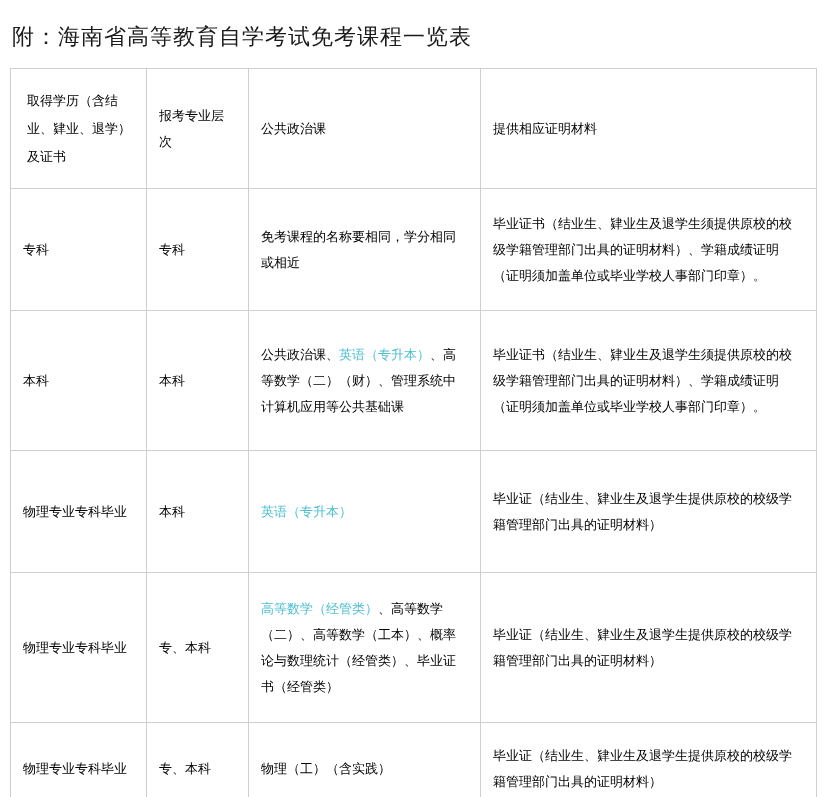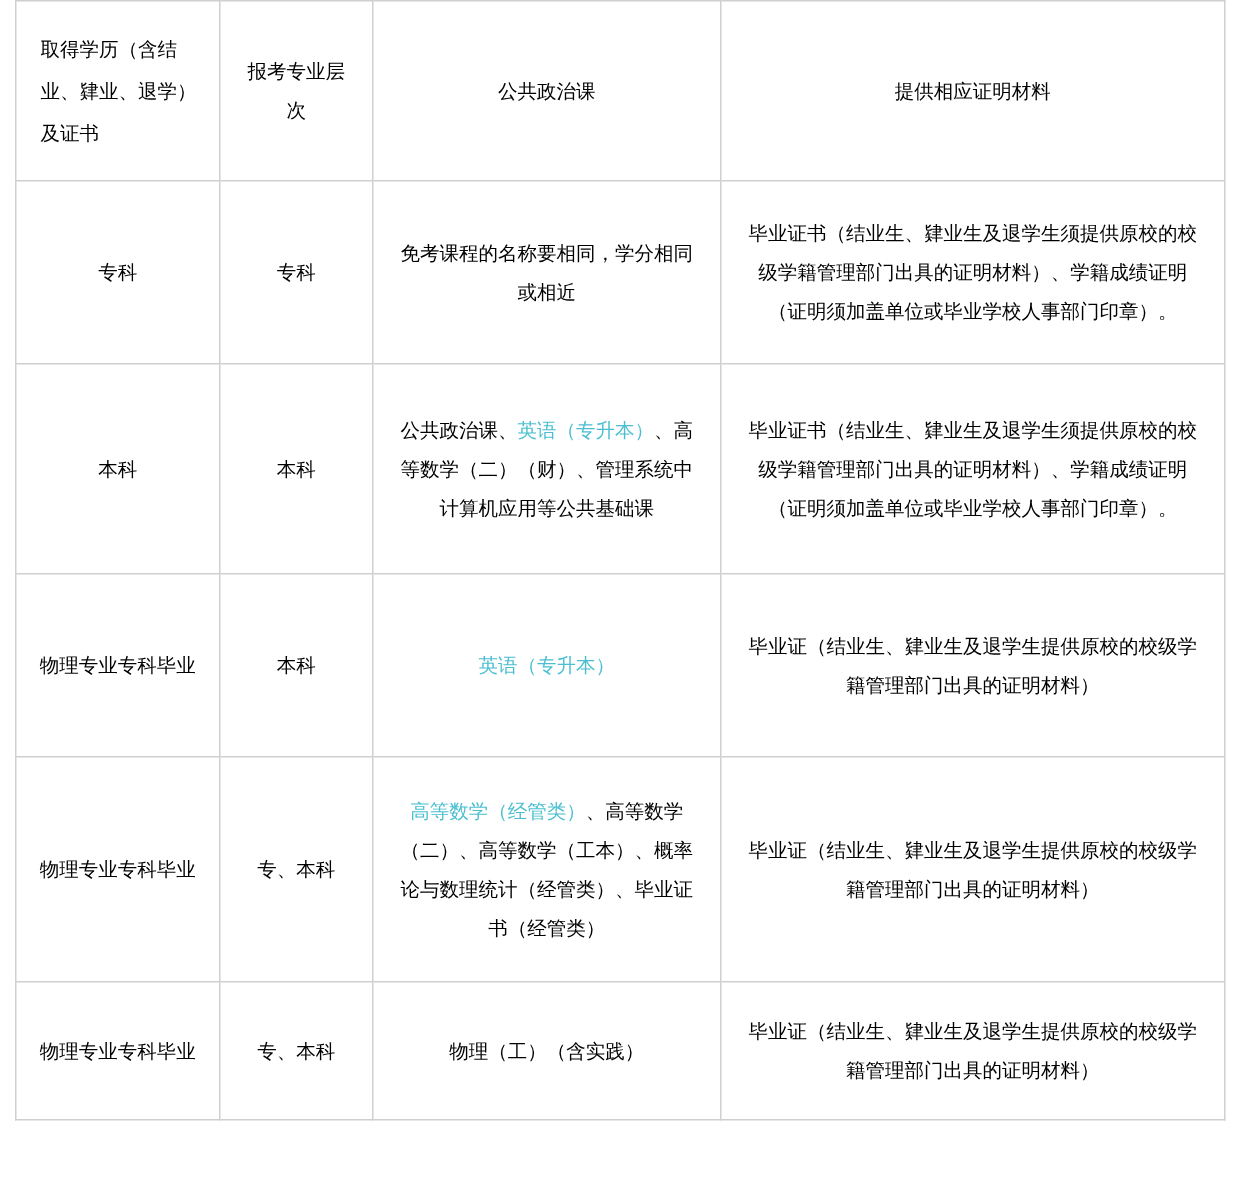--- a/index.html
+++ b/index.html
@@ -84,6 +84,7 @@
 
 <div class="page">
 
+  <div class="doc-title">附：海南省高等教育自学考试免考课程一览表</div>
 
   <table class="exempt-table">
     <colgroup>

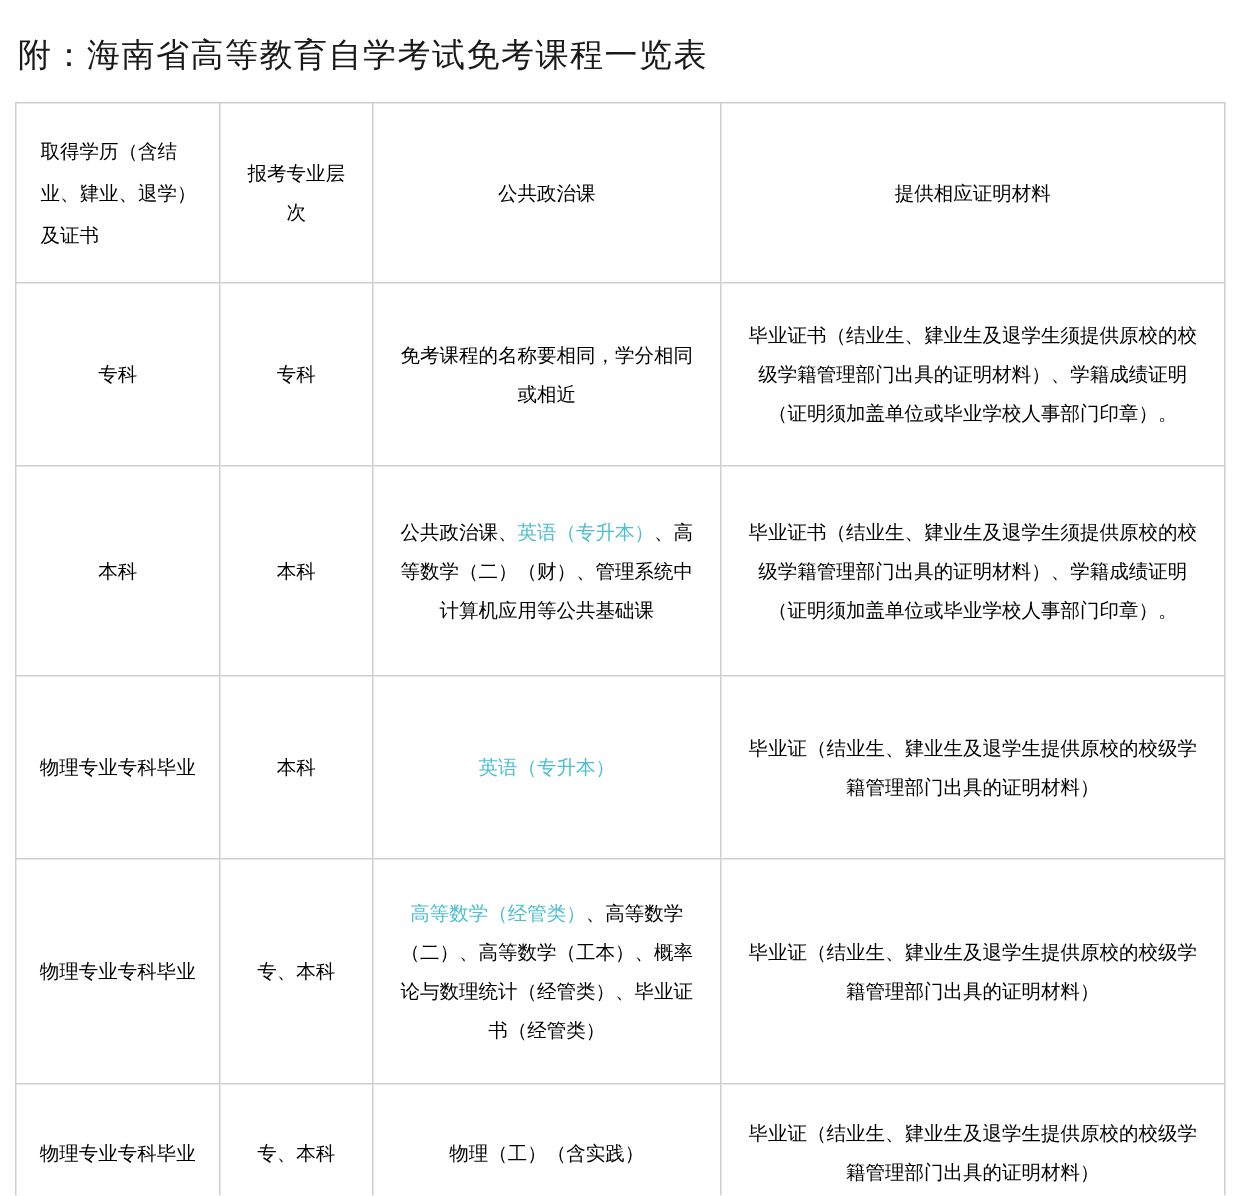--- a/index.html
+++ b/index.html
@@ -44,7 +44,7 @@
     padding: 10px 12px;
     box-sizing: border-box;
     font-weight: normal;
-    text-align: center;
+    text-align: left;
   }
   col.c1 { width: 136px; }
   col.c2 { width: 102px; }

